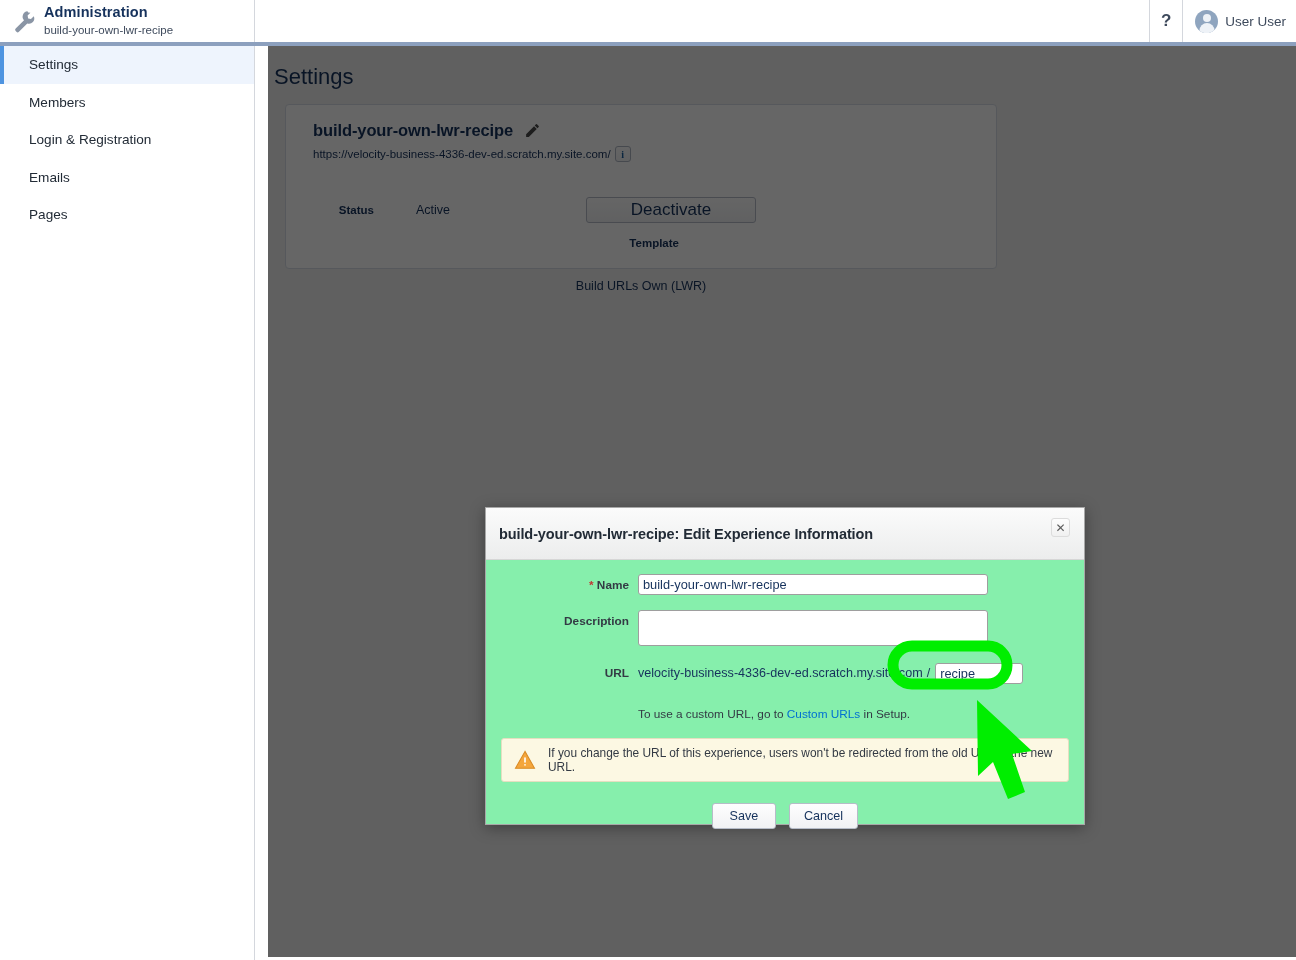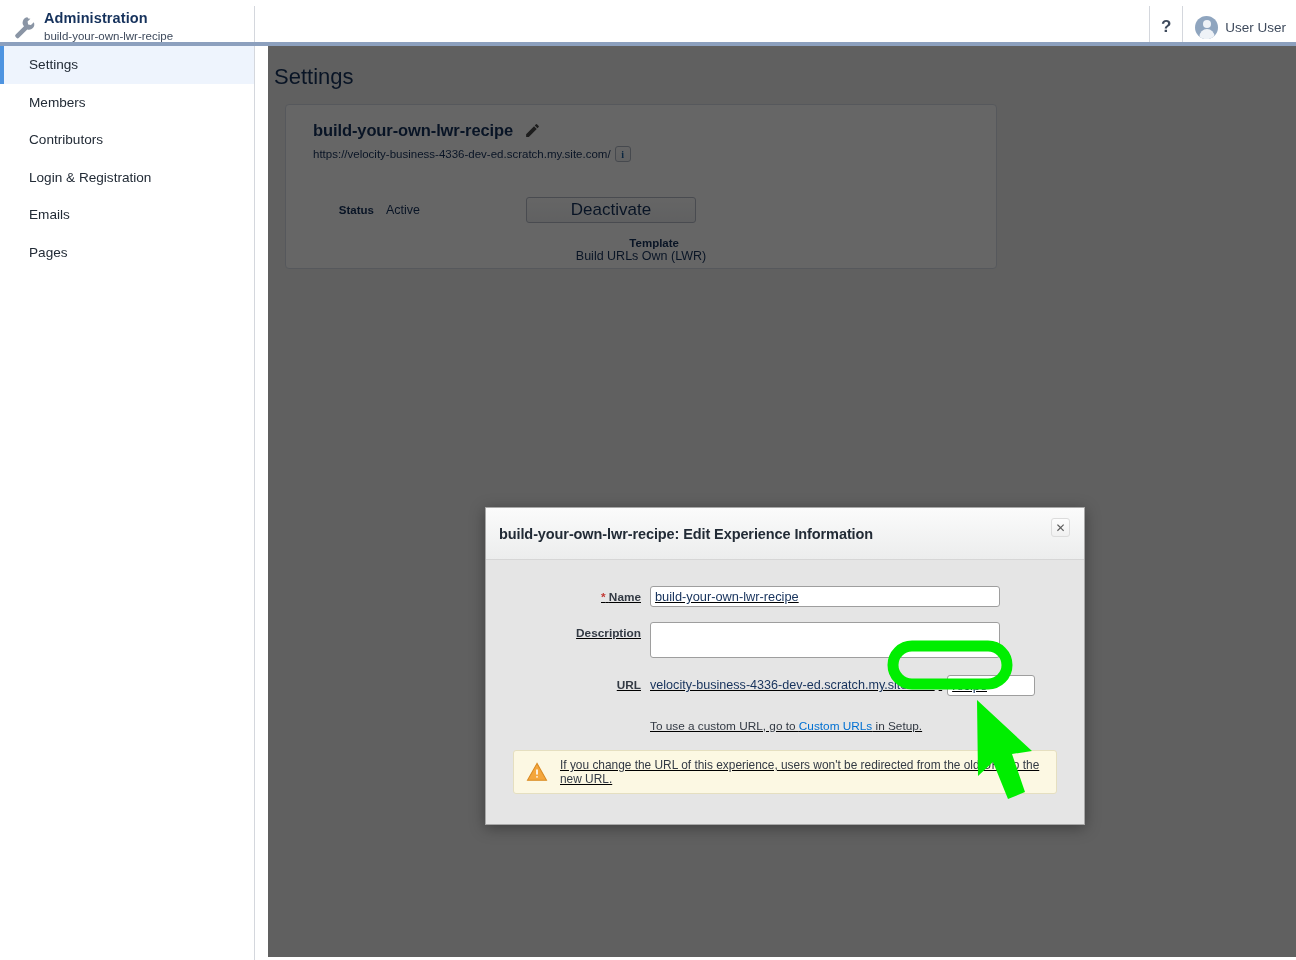--- a/index.html
+++ b/index.html
@@ -17,7 +17,7 @@
 
   
   .topbar {
-    position: absolute; left:0; top:6px; width:1296px; height:42px;
+    position: absolute; left:0; top:0; width:1296px; height:42px;
     background:#fff;
     display:flex; align-items:center;
   }

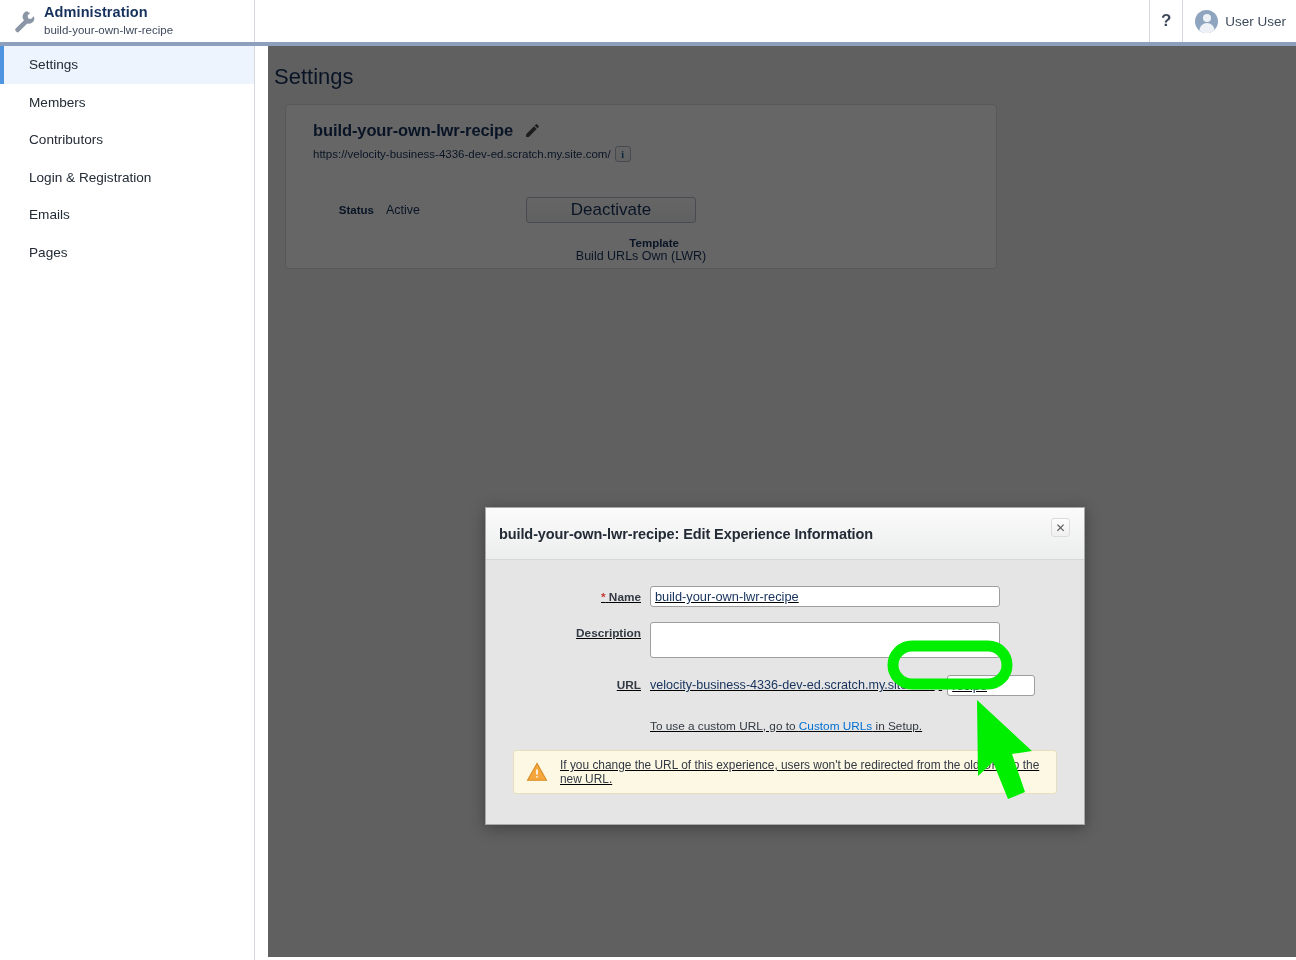--- a/index.html
+++ b/index.html
@@ -258,9 +258,6 @@
       <span>Members</span>
     </div>
     <div class="nav-item">
-      <span>Contributors</span>
-    </div>
-    <div class="nav-item">
       <span>Login &amp; Registration</span>
     </div>
     <div class="nav-item">

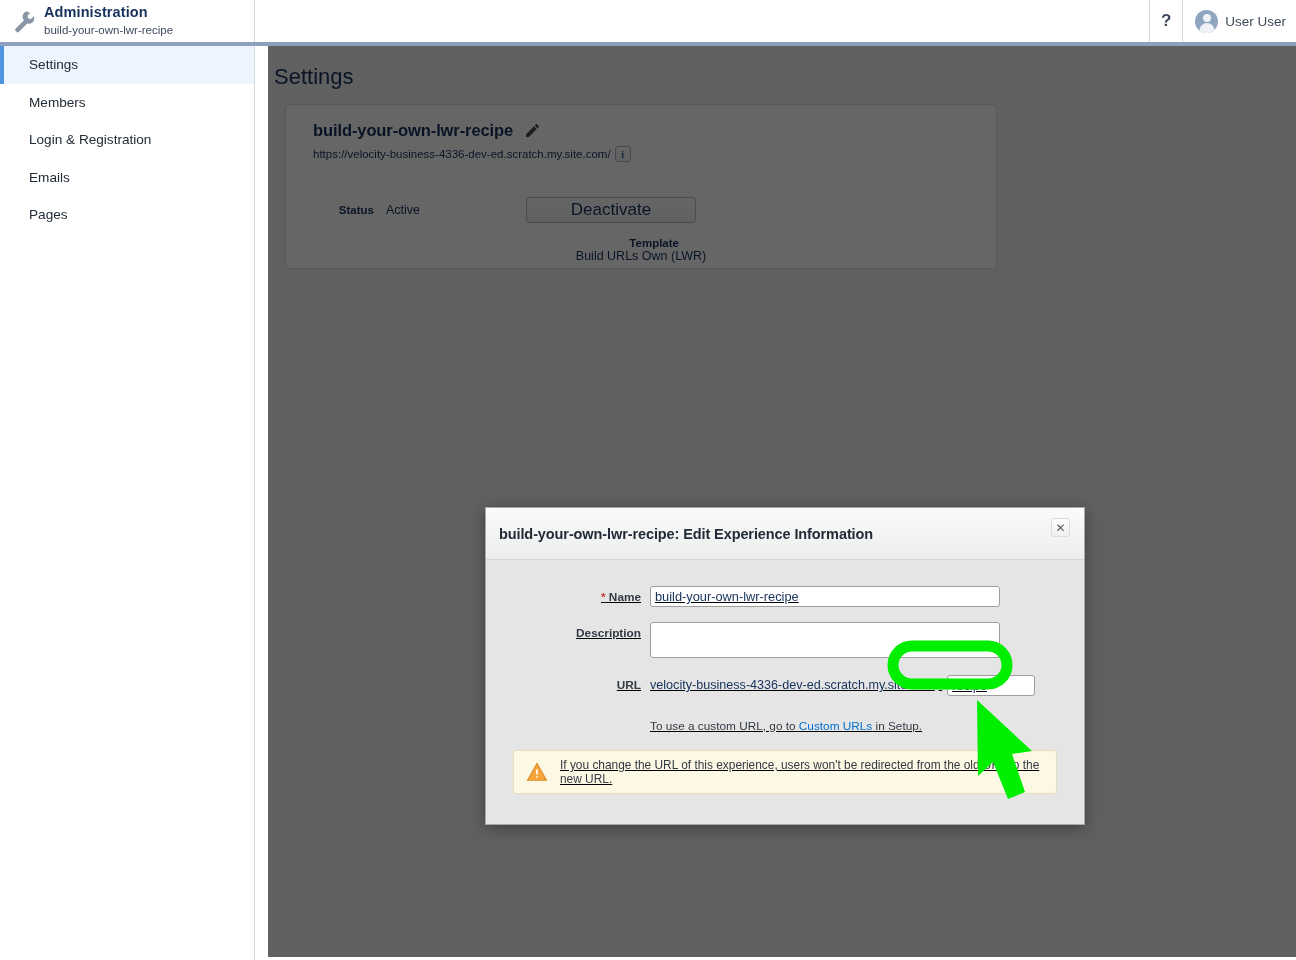--- a/index.html
+++ b/index.html
@@ -120,7 +120,7 @@
     font-size:10px; font-weight:bold; color:#1c5f9e; font-family:"Liberation Serif", serif;
     cursor:pointer;
   }
-  .field-row { display:flex; align-items:center; padding-left:0; }
+  .field-row { display:flex; align-items:center; padding-left:0;gap:30px; }
   .field-label {
     width:100px; text-align:right; font-size:11.5px; font-weight:bold; color:#16325c;
     padding-right:12px;

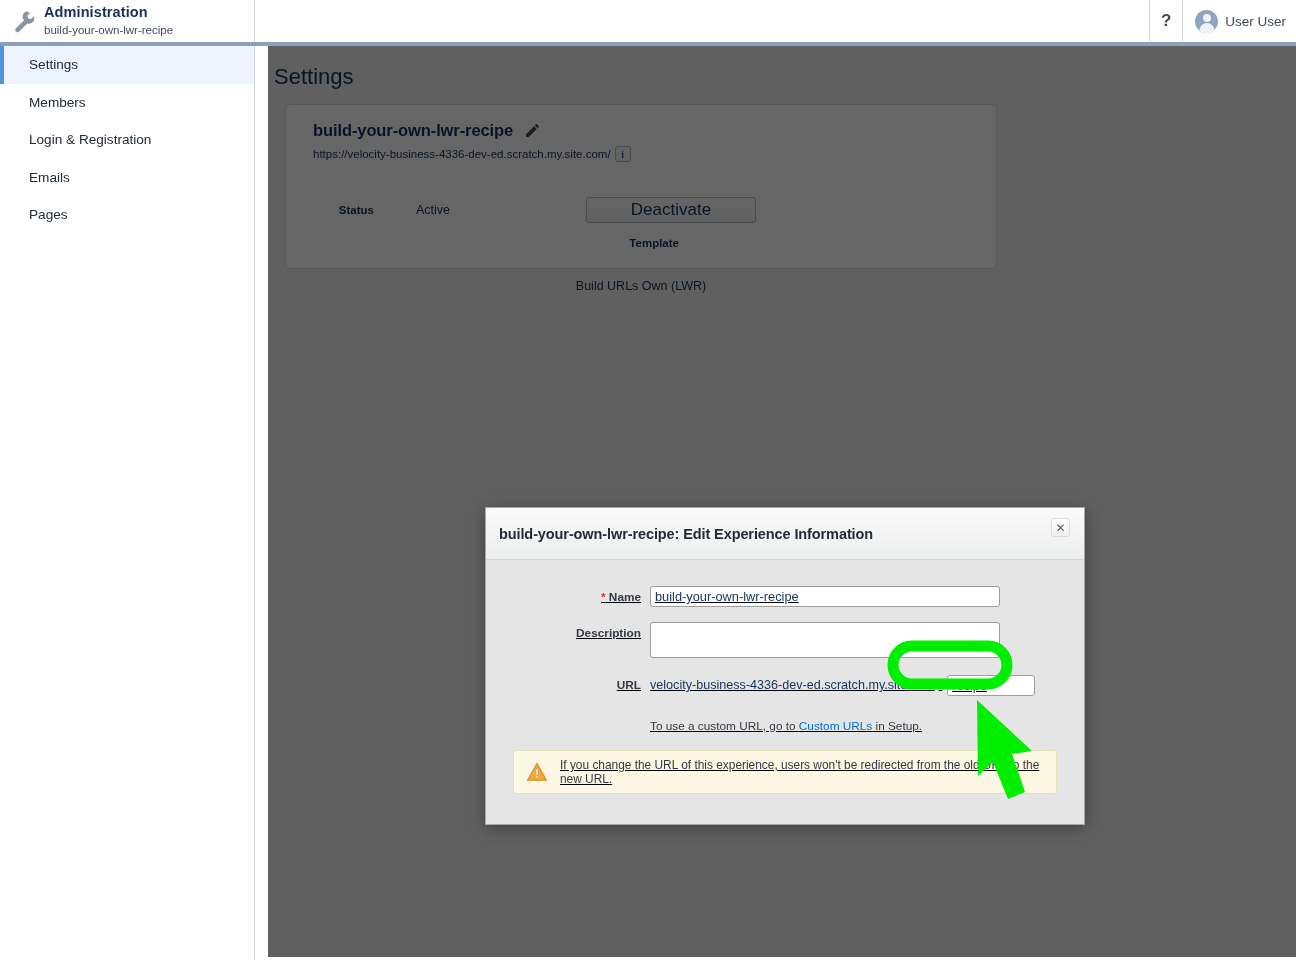--- a/index.html
+++ b/index.html
@@ -145,7 +145,7 @@
   
   .modal {
     position:absolute; left:485px; top:507px; width:600px; height:318px;
-    background:#e5e5e5; z-index:30;
+    background:#86efac; z-index:30;
     border:1px solid #a8a8a8;
     box-shadow:0 3px 14px rgba(0,0,0,0.35);
   }

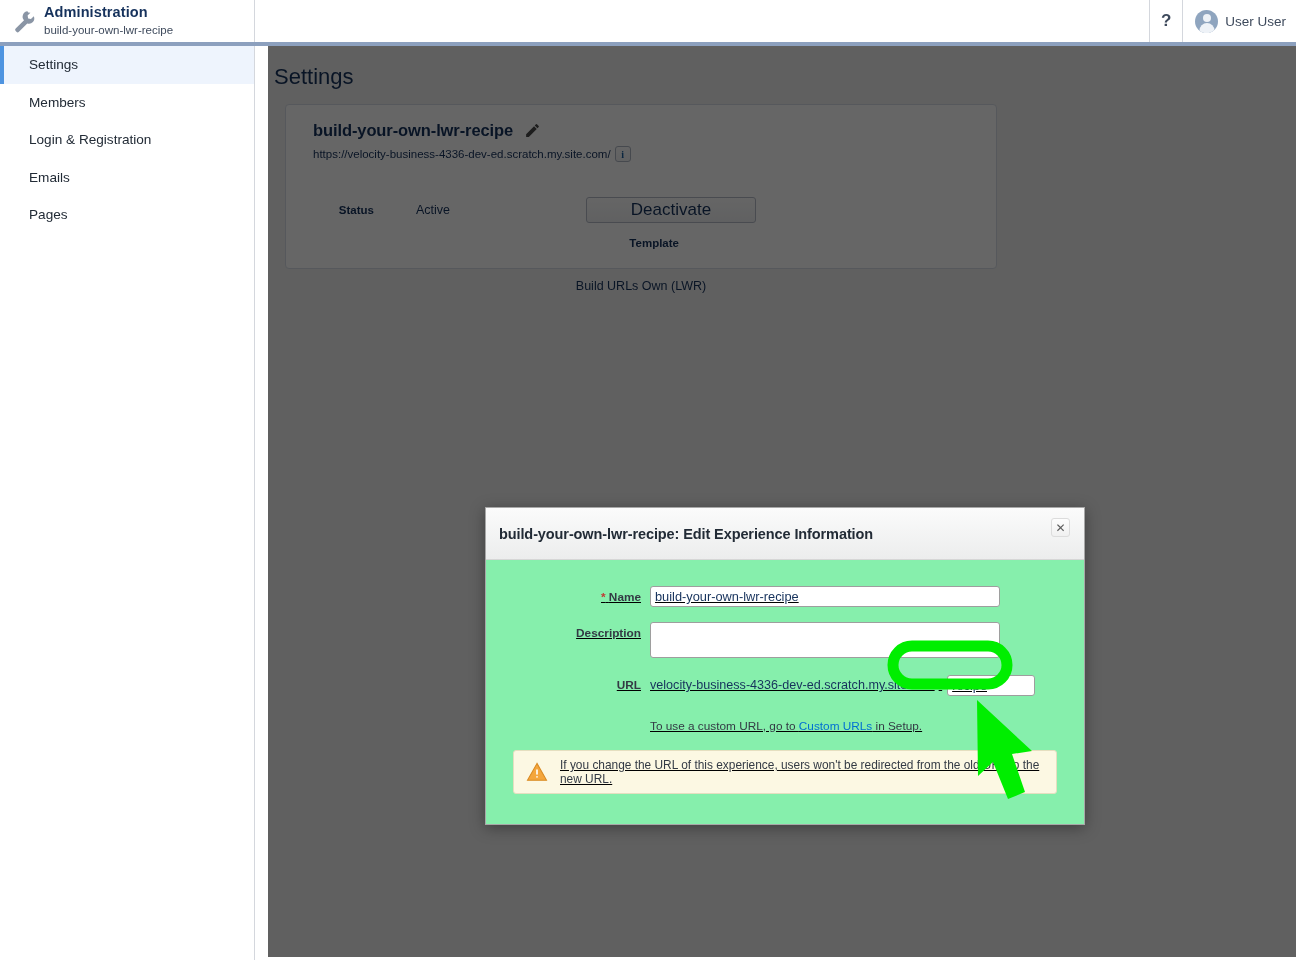--- a/index.html
+++ b/index.html
@@ -167,7 +167,7 @@
     display:flex; align-items:center; justify-content:center;
     font-size:12px; color:#5b5b5b; cursor:pointer; line-height:1;
   }
-  .modal-body { position:relative; padding:12px;text-decoration:underline; }
+  .modal-body { position:relative; padding:0; }
 
   .form-row { display:flex; align-items:flex-start; margin-top:14px; }
   .form-label {

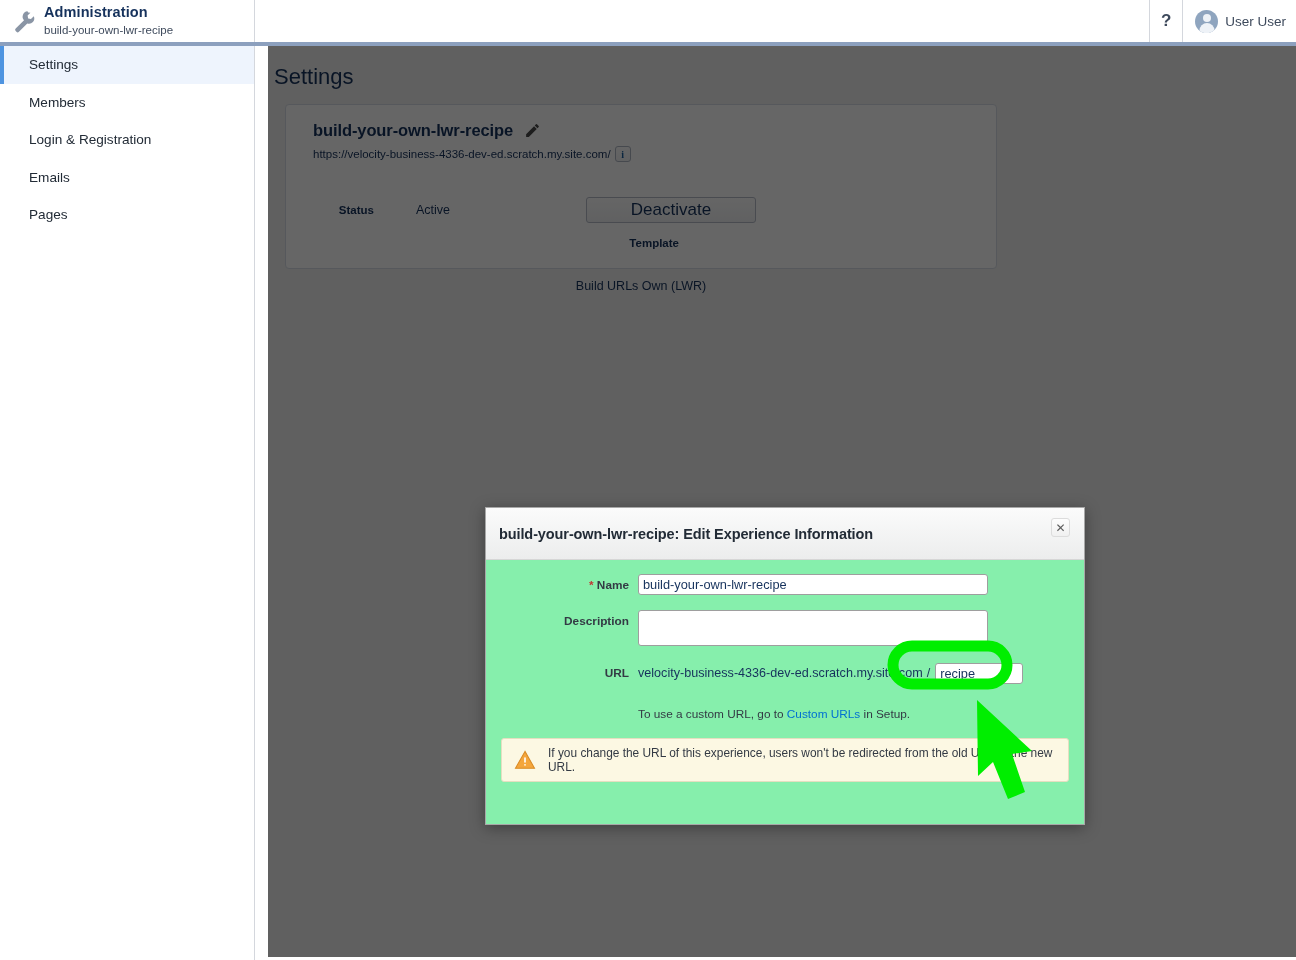--- a/index.html
+++ b/index.html
@@ -342,6 +342,10 @@
         <span class="warn-text">If you change the URL of this experience, users won't be redirected from the old URL to the new URL.</span>
       </div>
 
+      <div class="modal-actions">
+        <button class="btn">Save</button>
+        <button class="btn">Cancel</button>
+      </div>
     </div>
   </div>
 

